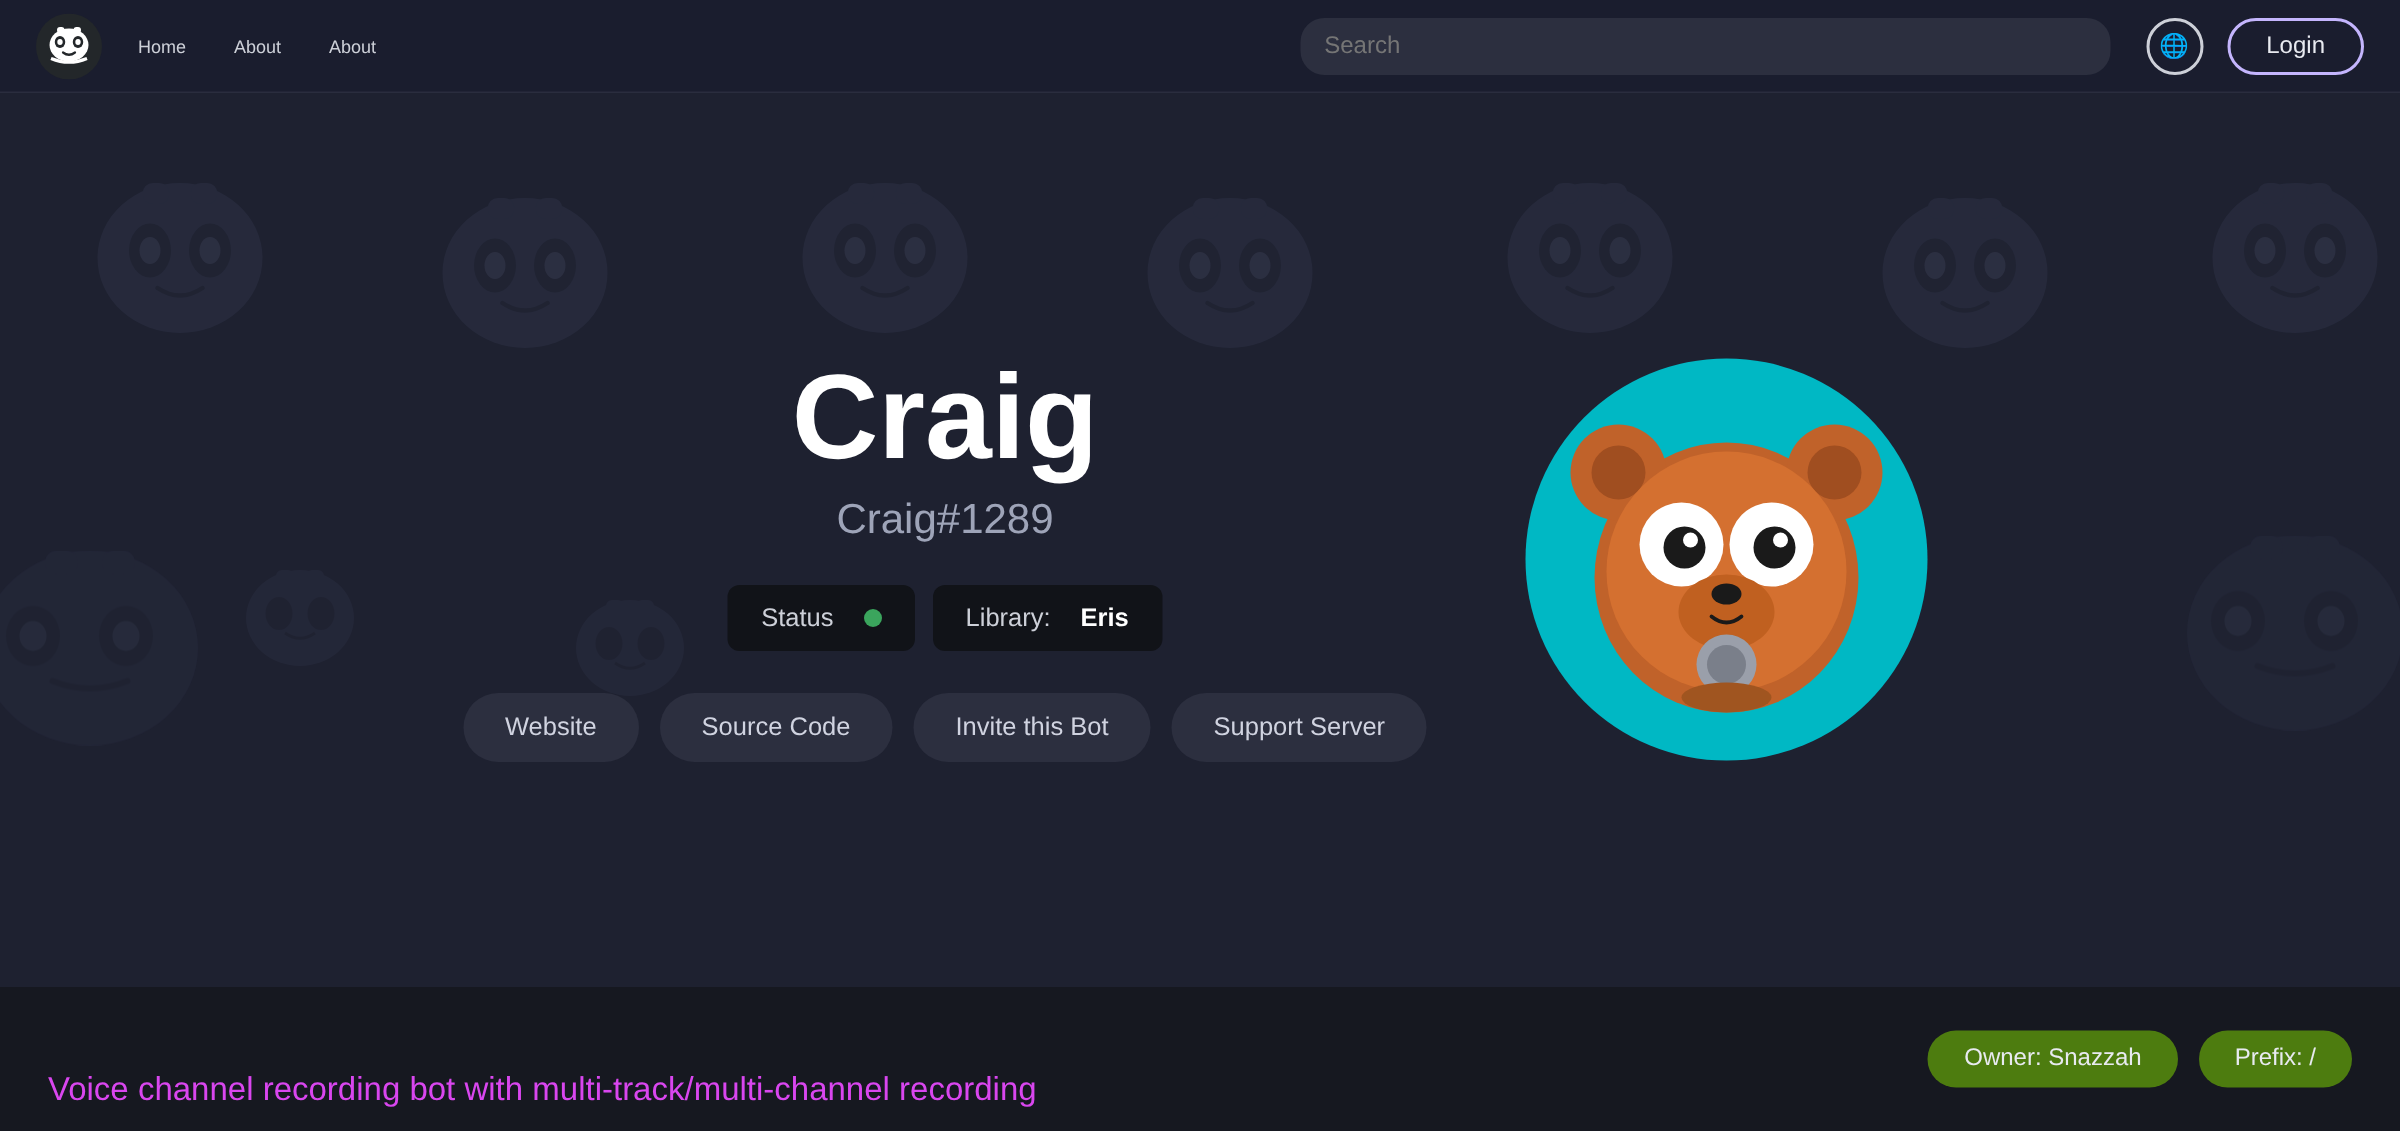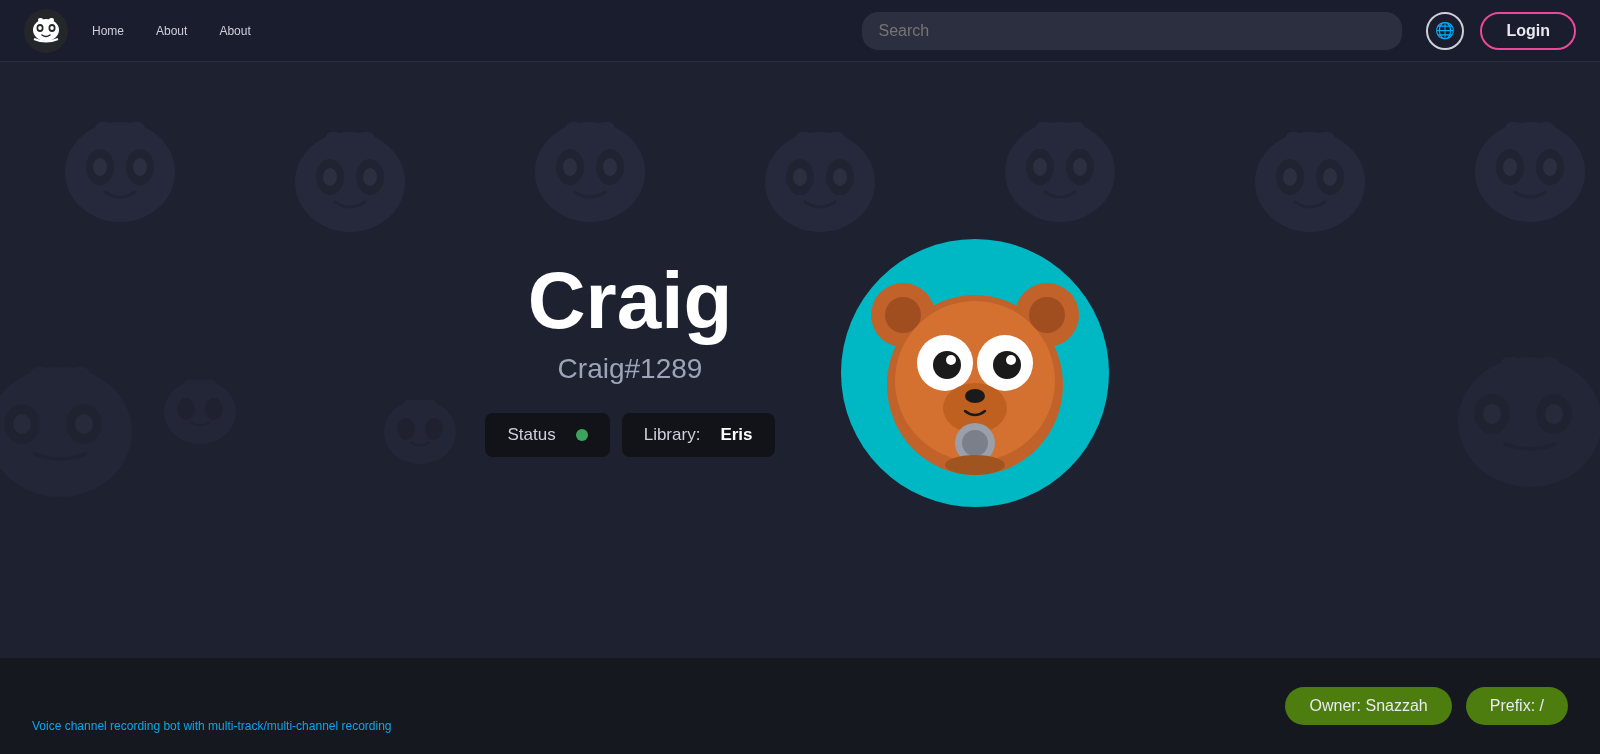--- a/index.html
+++ b/index.html
@@ -69,14 +69,14 @@
       cursor: pointer;
     }
     .login-btn {
-      border: 2px solid #ec4899;
+      border: 2px solid #c4b5fd;
       border-radius: 24px;
       background: transparent;
       color: #e8eaf0;
       font-size: 16px;
       padding: 8px 24px;
       cursor: pointer;
-      font-weight: 700;
+      font-weight: 400;
     }
 
     

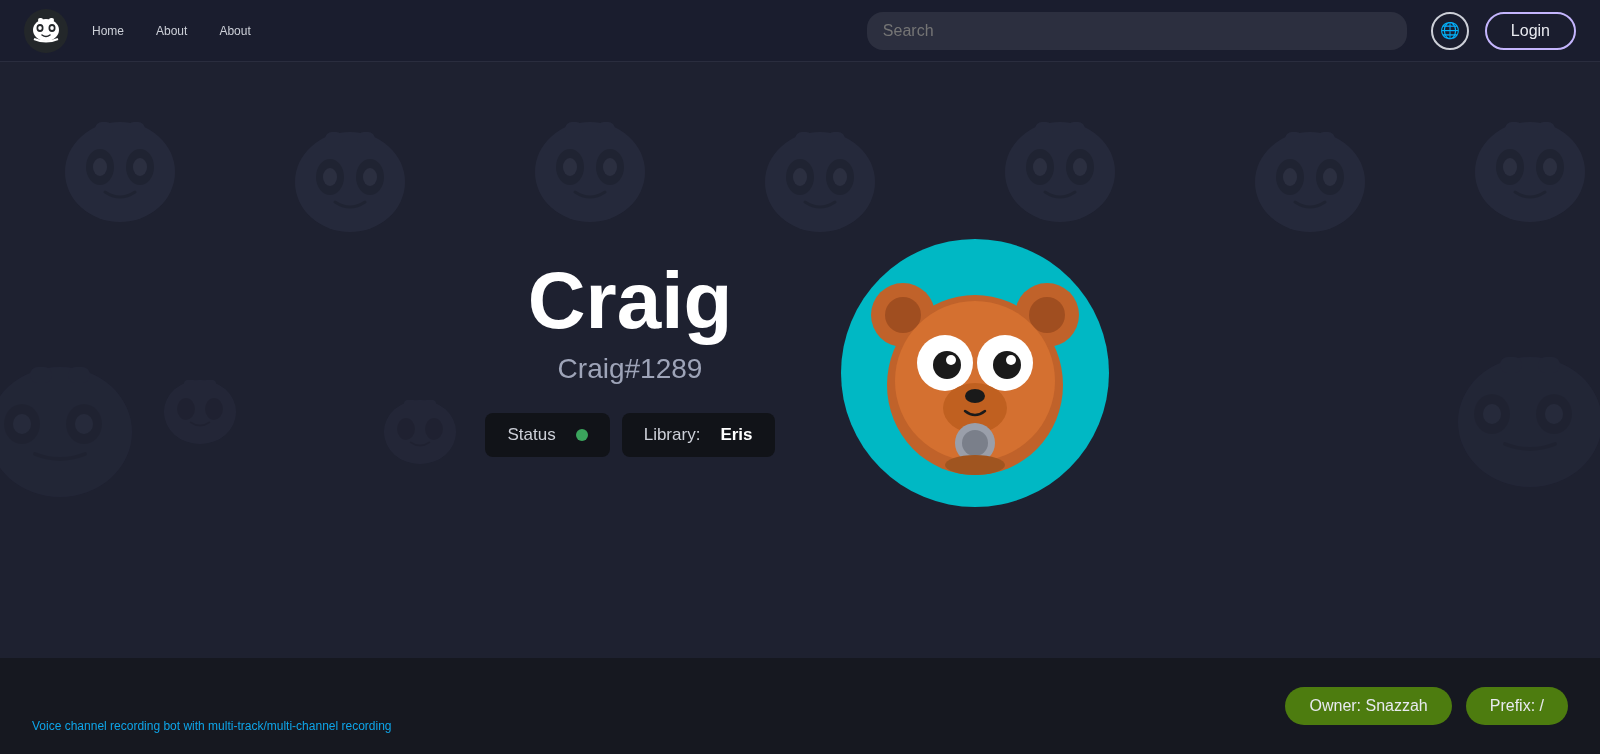--- a/index.html
+++ b/index.html
@@ -397,6 +397,12 @@
         </div>
       </div>
 
+      <div class="bot-actions">
+        <button class="action-btn">Website</button>
+        <button class="action-btn">Source Code</button>
+        <button class="action-btn">Invite this Bot</button>
+        <button class="action-btn">Support Server</button>
+      </div>
     </div>
 
     <div class="bot-avatar-container">

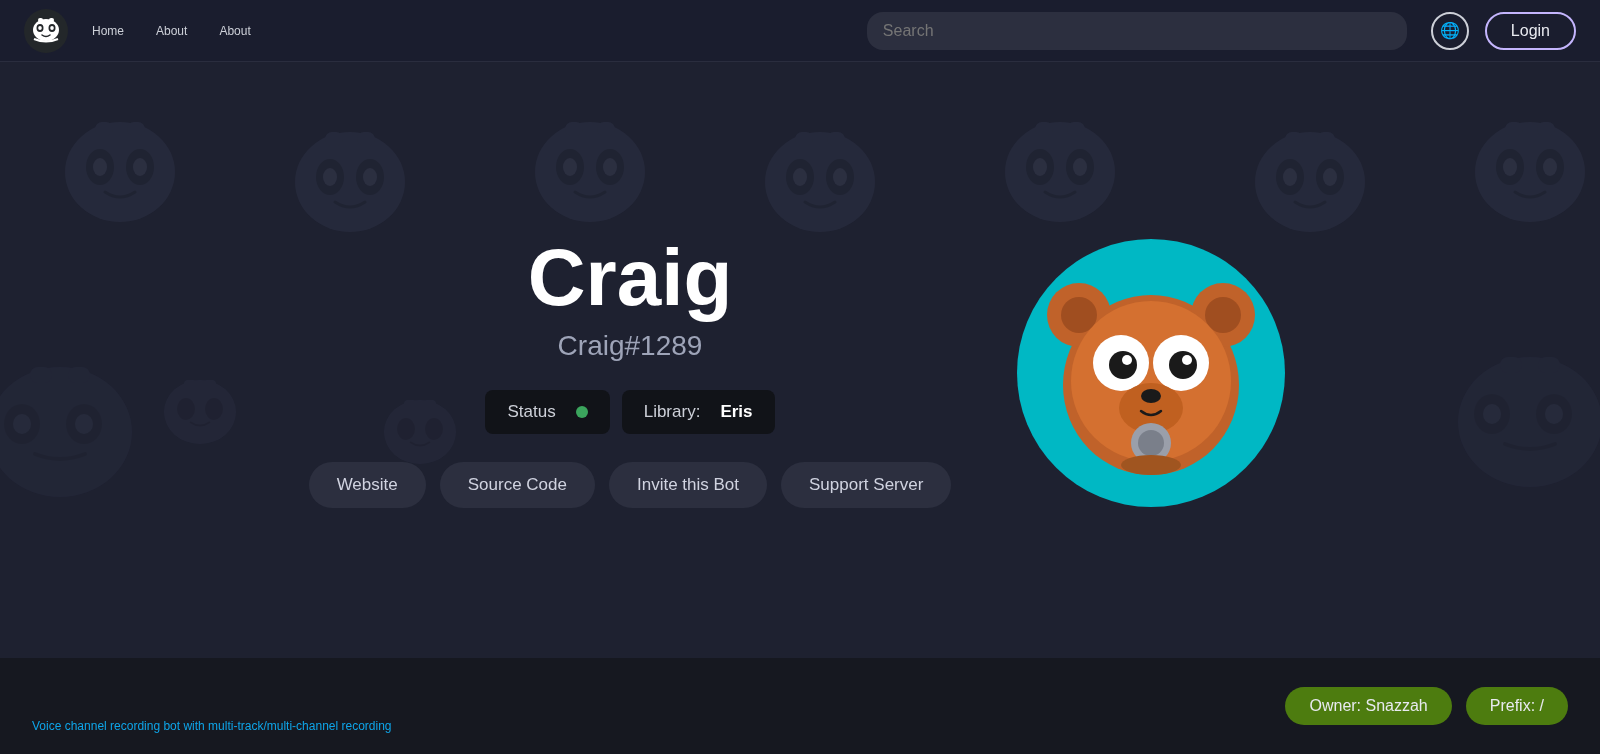--- a/index.html
+++ b/index.html
@@ -193,8 +193,8 @@
       z-index: 10;
     }
     .footer-desc {
-      color: #0ea5e9;
-      font-size: 12px;
+      color: #d946ef;
+      font-size: 22px;
       margin-top: 40px;
     }
     .footer-badges {

